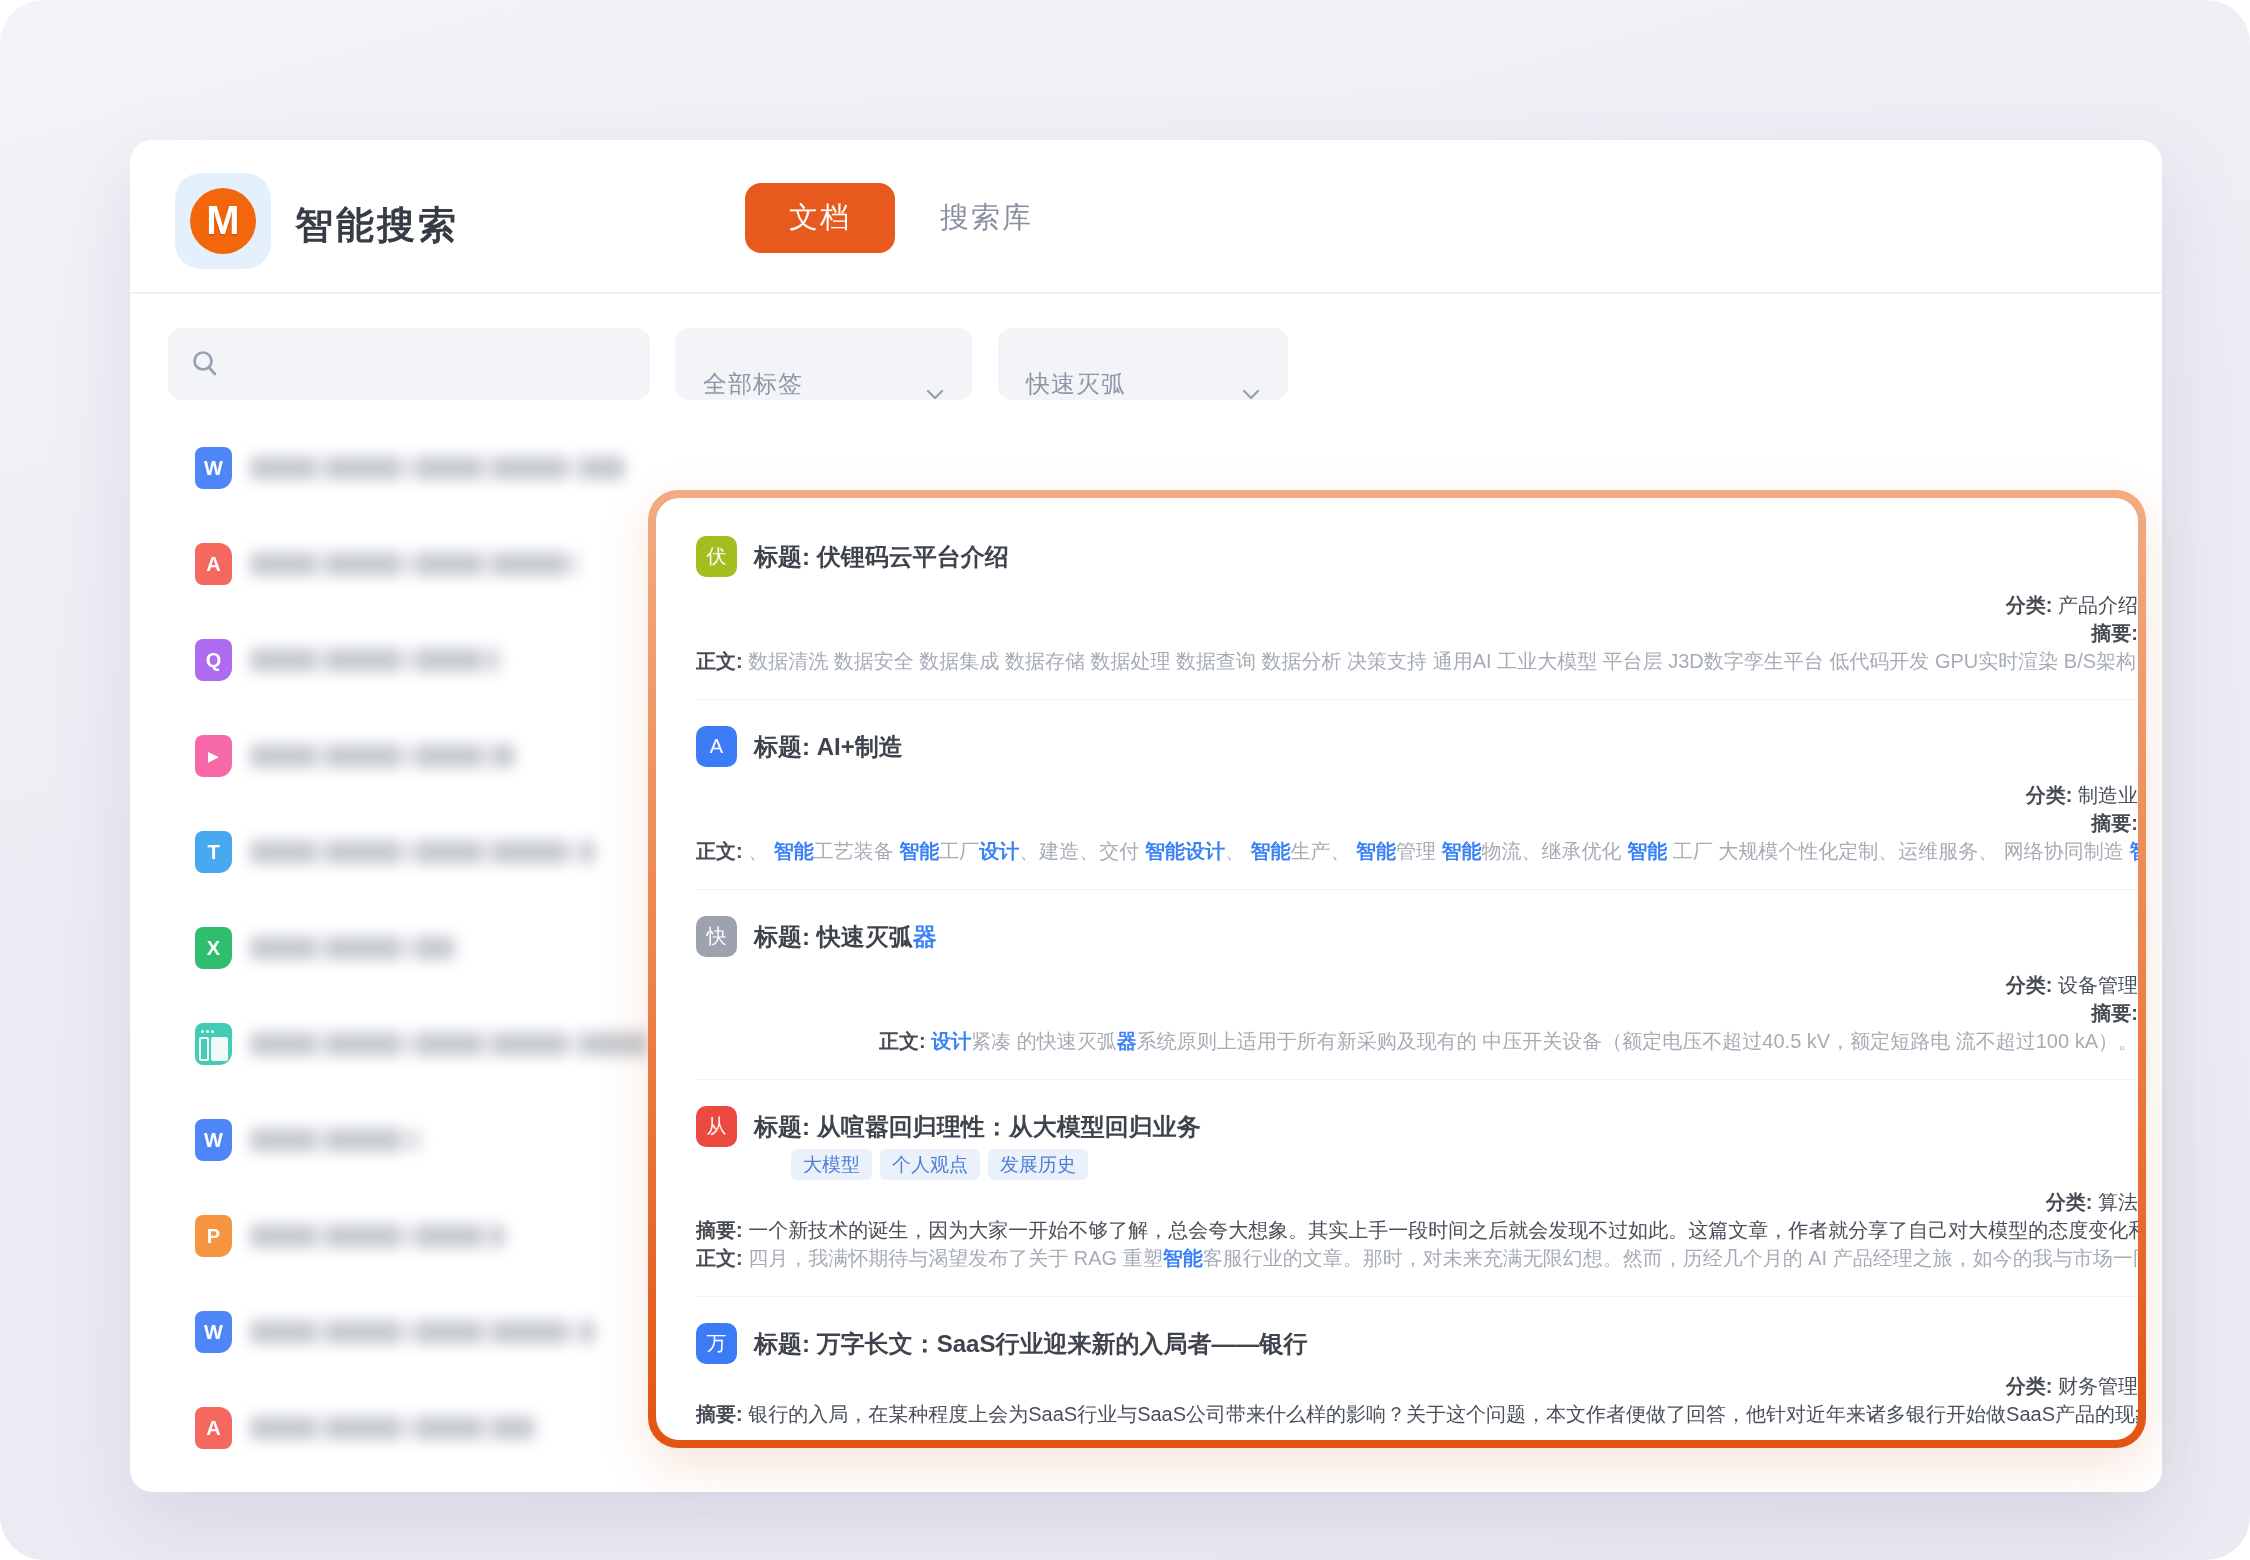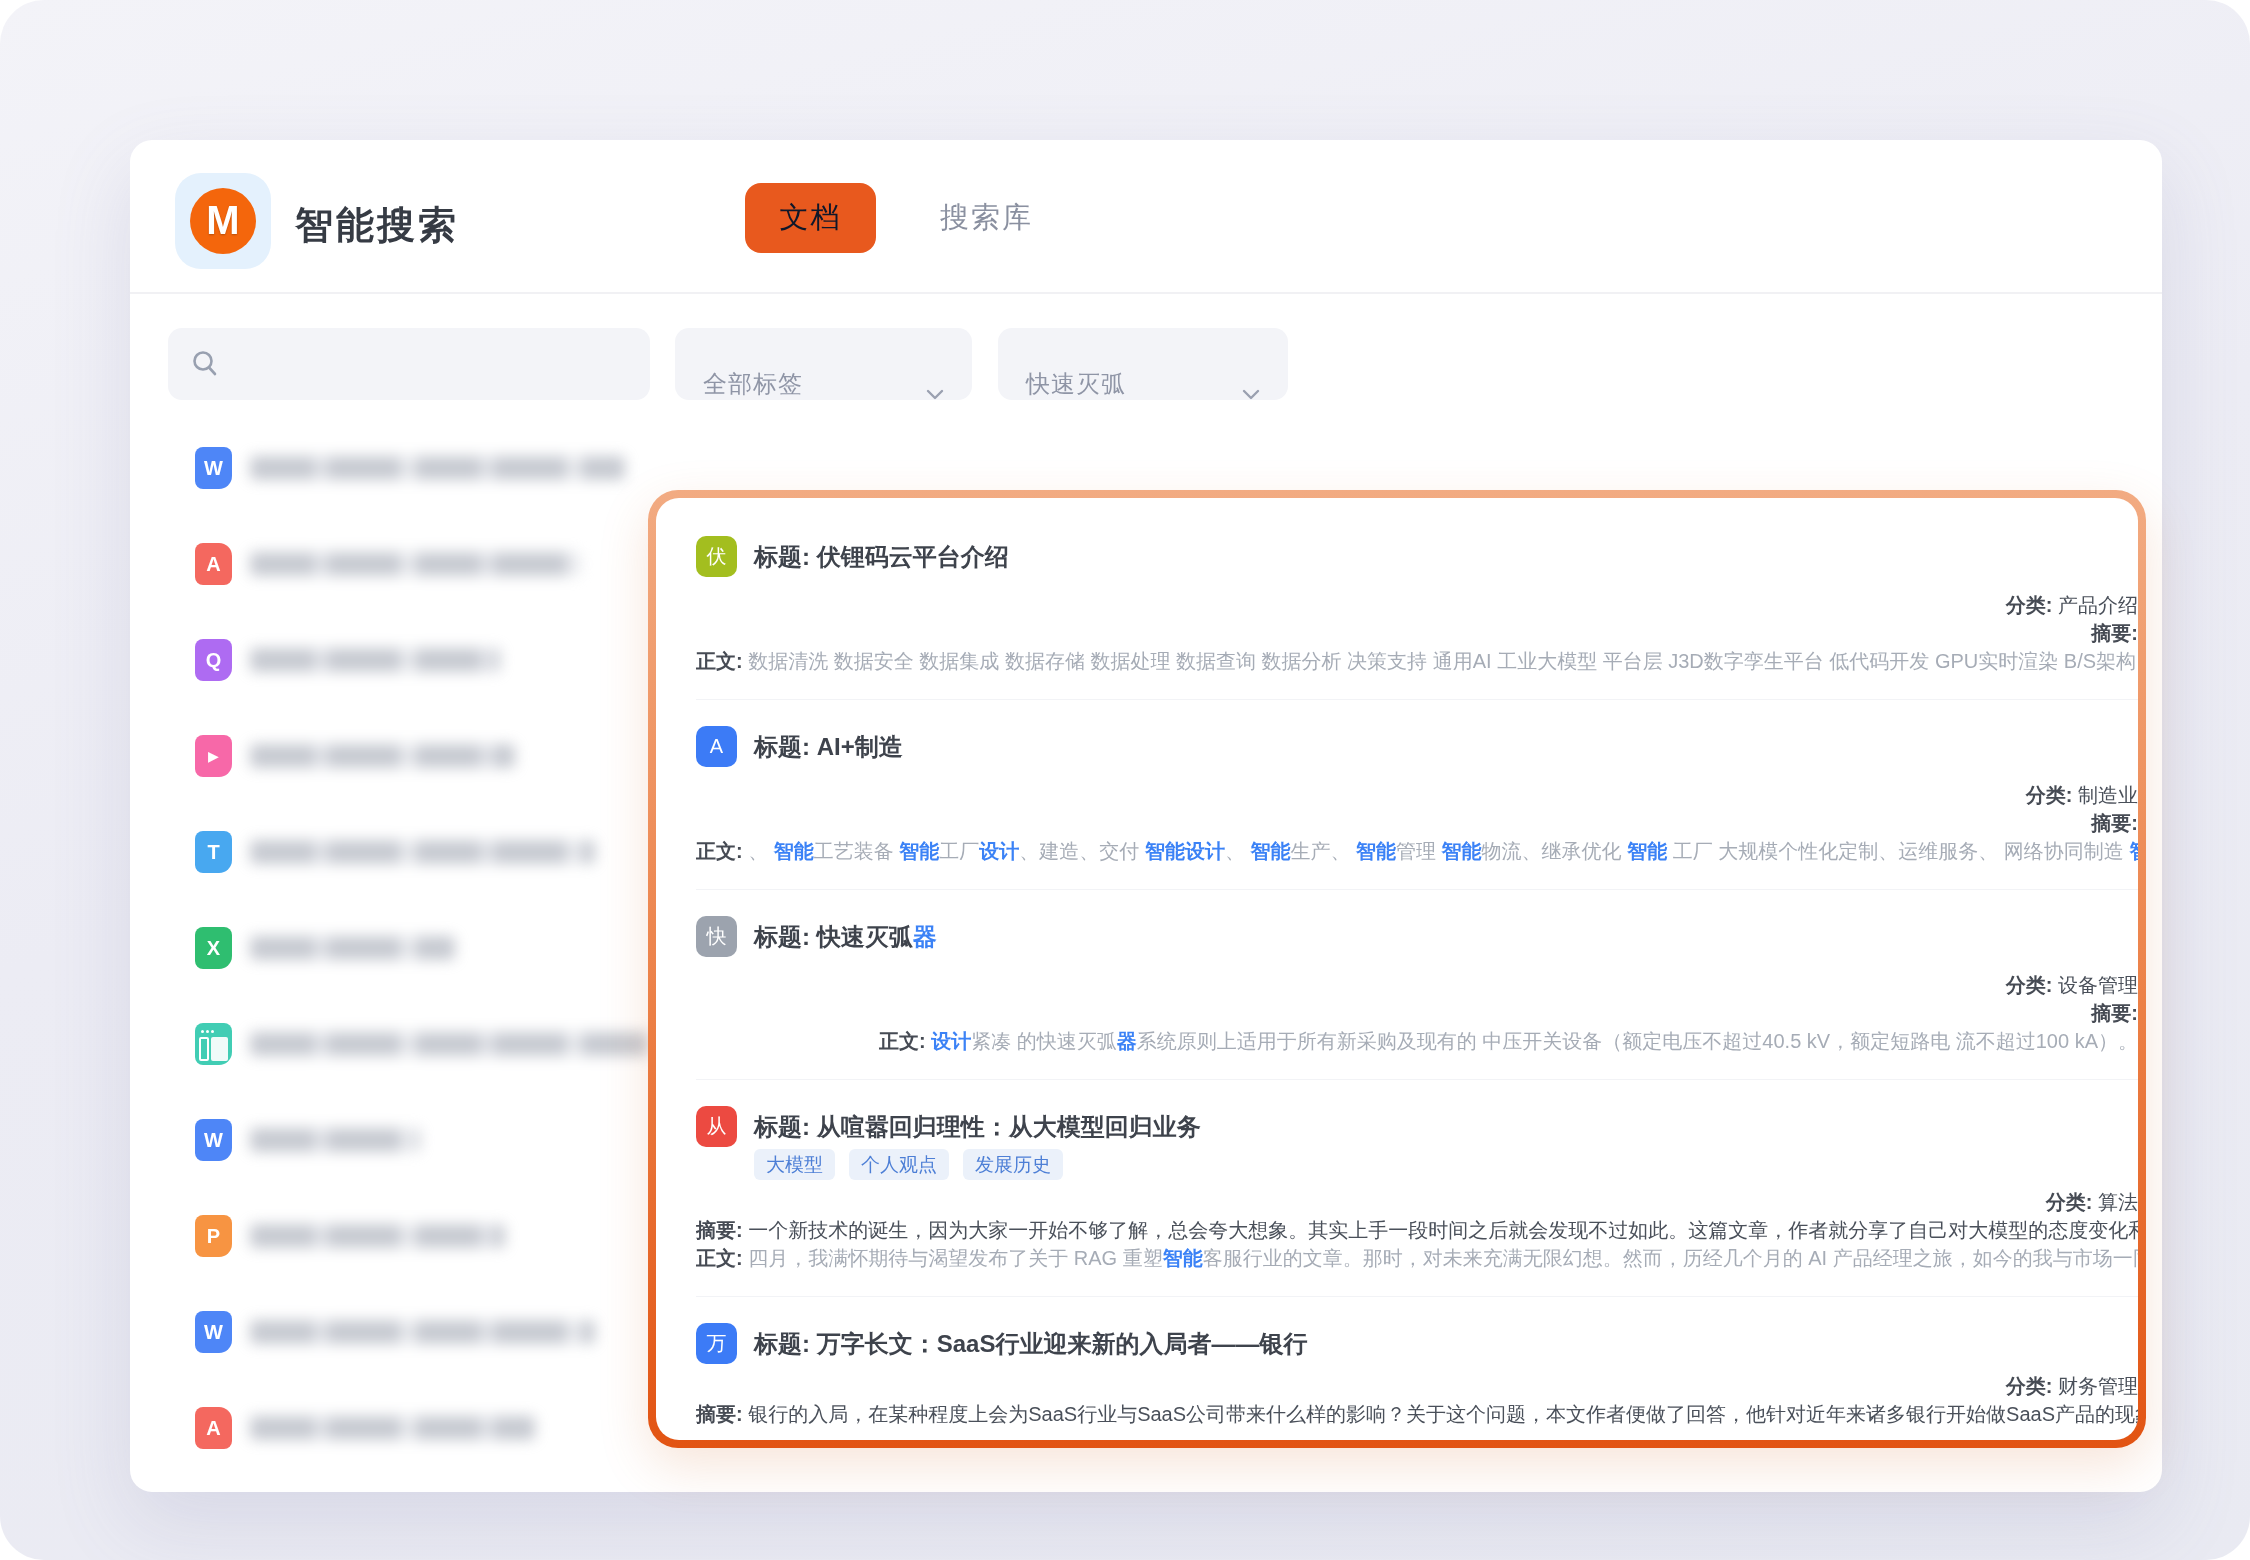--- a/index.html
+++ b/index.html
@@ -21,8 +21,8 @@
     text-shadow:0 1px 2px rgba(0,0,0,.25); transform:translateY(-1px); }
   .app-title { position:absolute; left:165px; top:60px; font-size:38px; font-weight:700;
     color:#363b44; letter-spacing:3px; }
-  .tab-active { position:absolute; left:615px; top:43px; width:131px; height:70px;
-    background:#e8591e; border-radius:16px; color:#0f172a; font-size:29px;
+  .tab-active { position:absolute; left:615px; top:43px; width:150px; height:70px;
+    background:#e8591e; border-radius:16px; color:#ffffff; font-size:29px;
     display:flex; align-items:center; justify-content:center; letter-spacing:2px; cursor:pointer; border:none; }
   .tab-inactive { position:absolute; left:800px; top:43px; height:70px; padding:0 10px;
     color:#8a90a0; font-size:29px; display:flex; align-items:center; letter-spacing:2px; cursor:pointer;

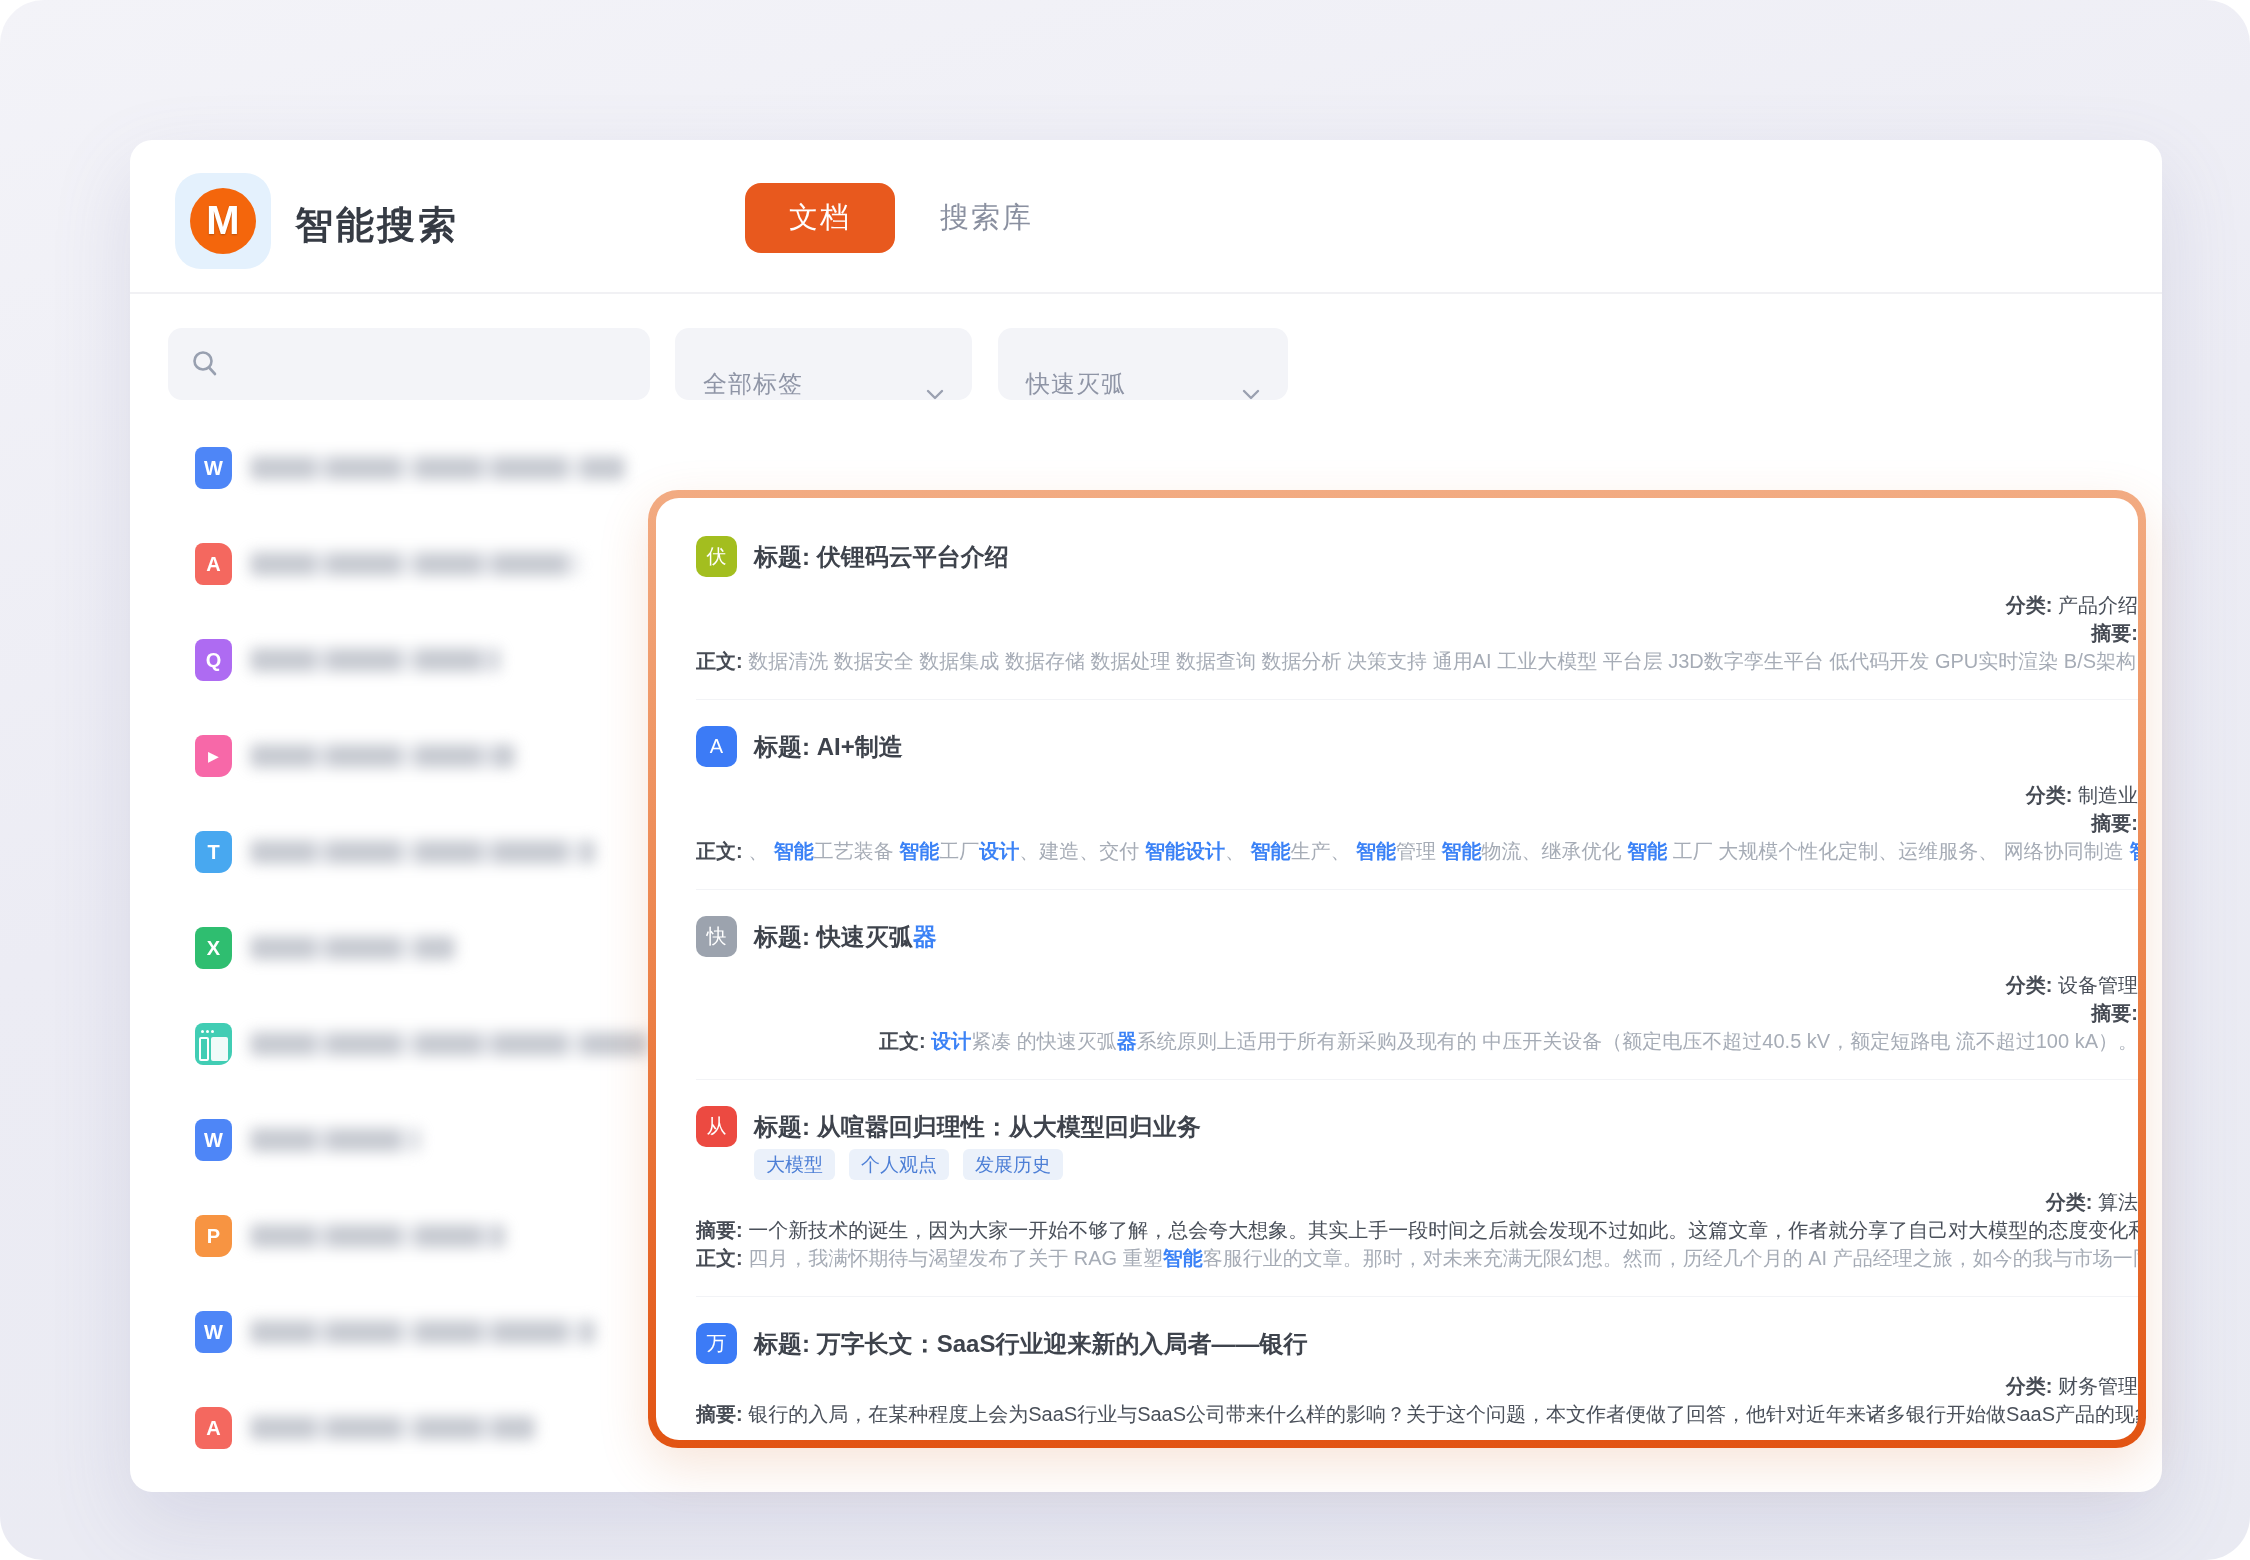--- a/index.html
+++ b/index.html
@@ -71,7 +71,7 @@
     display:flex; align-items:center; justify-content:center;
     color:#ffffff; font-size:20px; font-weight:400; }
   .rtitle { font-size:24px; font-weight:700; color:#3e434c; line-height:41px; white-space:nowrap; }
-  .tags { display:flex; gap:14px; margin-top:2px; }
+  .tags { display:flex; gap:8px; margin-top:2px;margin-left:37px; }
   .tag { background:#ebf1fa; color:#4d7fd6; font-size:19px; line-height:31px;
     padding:0 12px; border-radius:6px; white-space:nowrap; cursor:pointer; }
   .meta { font-size:20px; line-height:28px; white-space:nowrap; overflow:hidden; color:#4a505a;text-align:right; }

